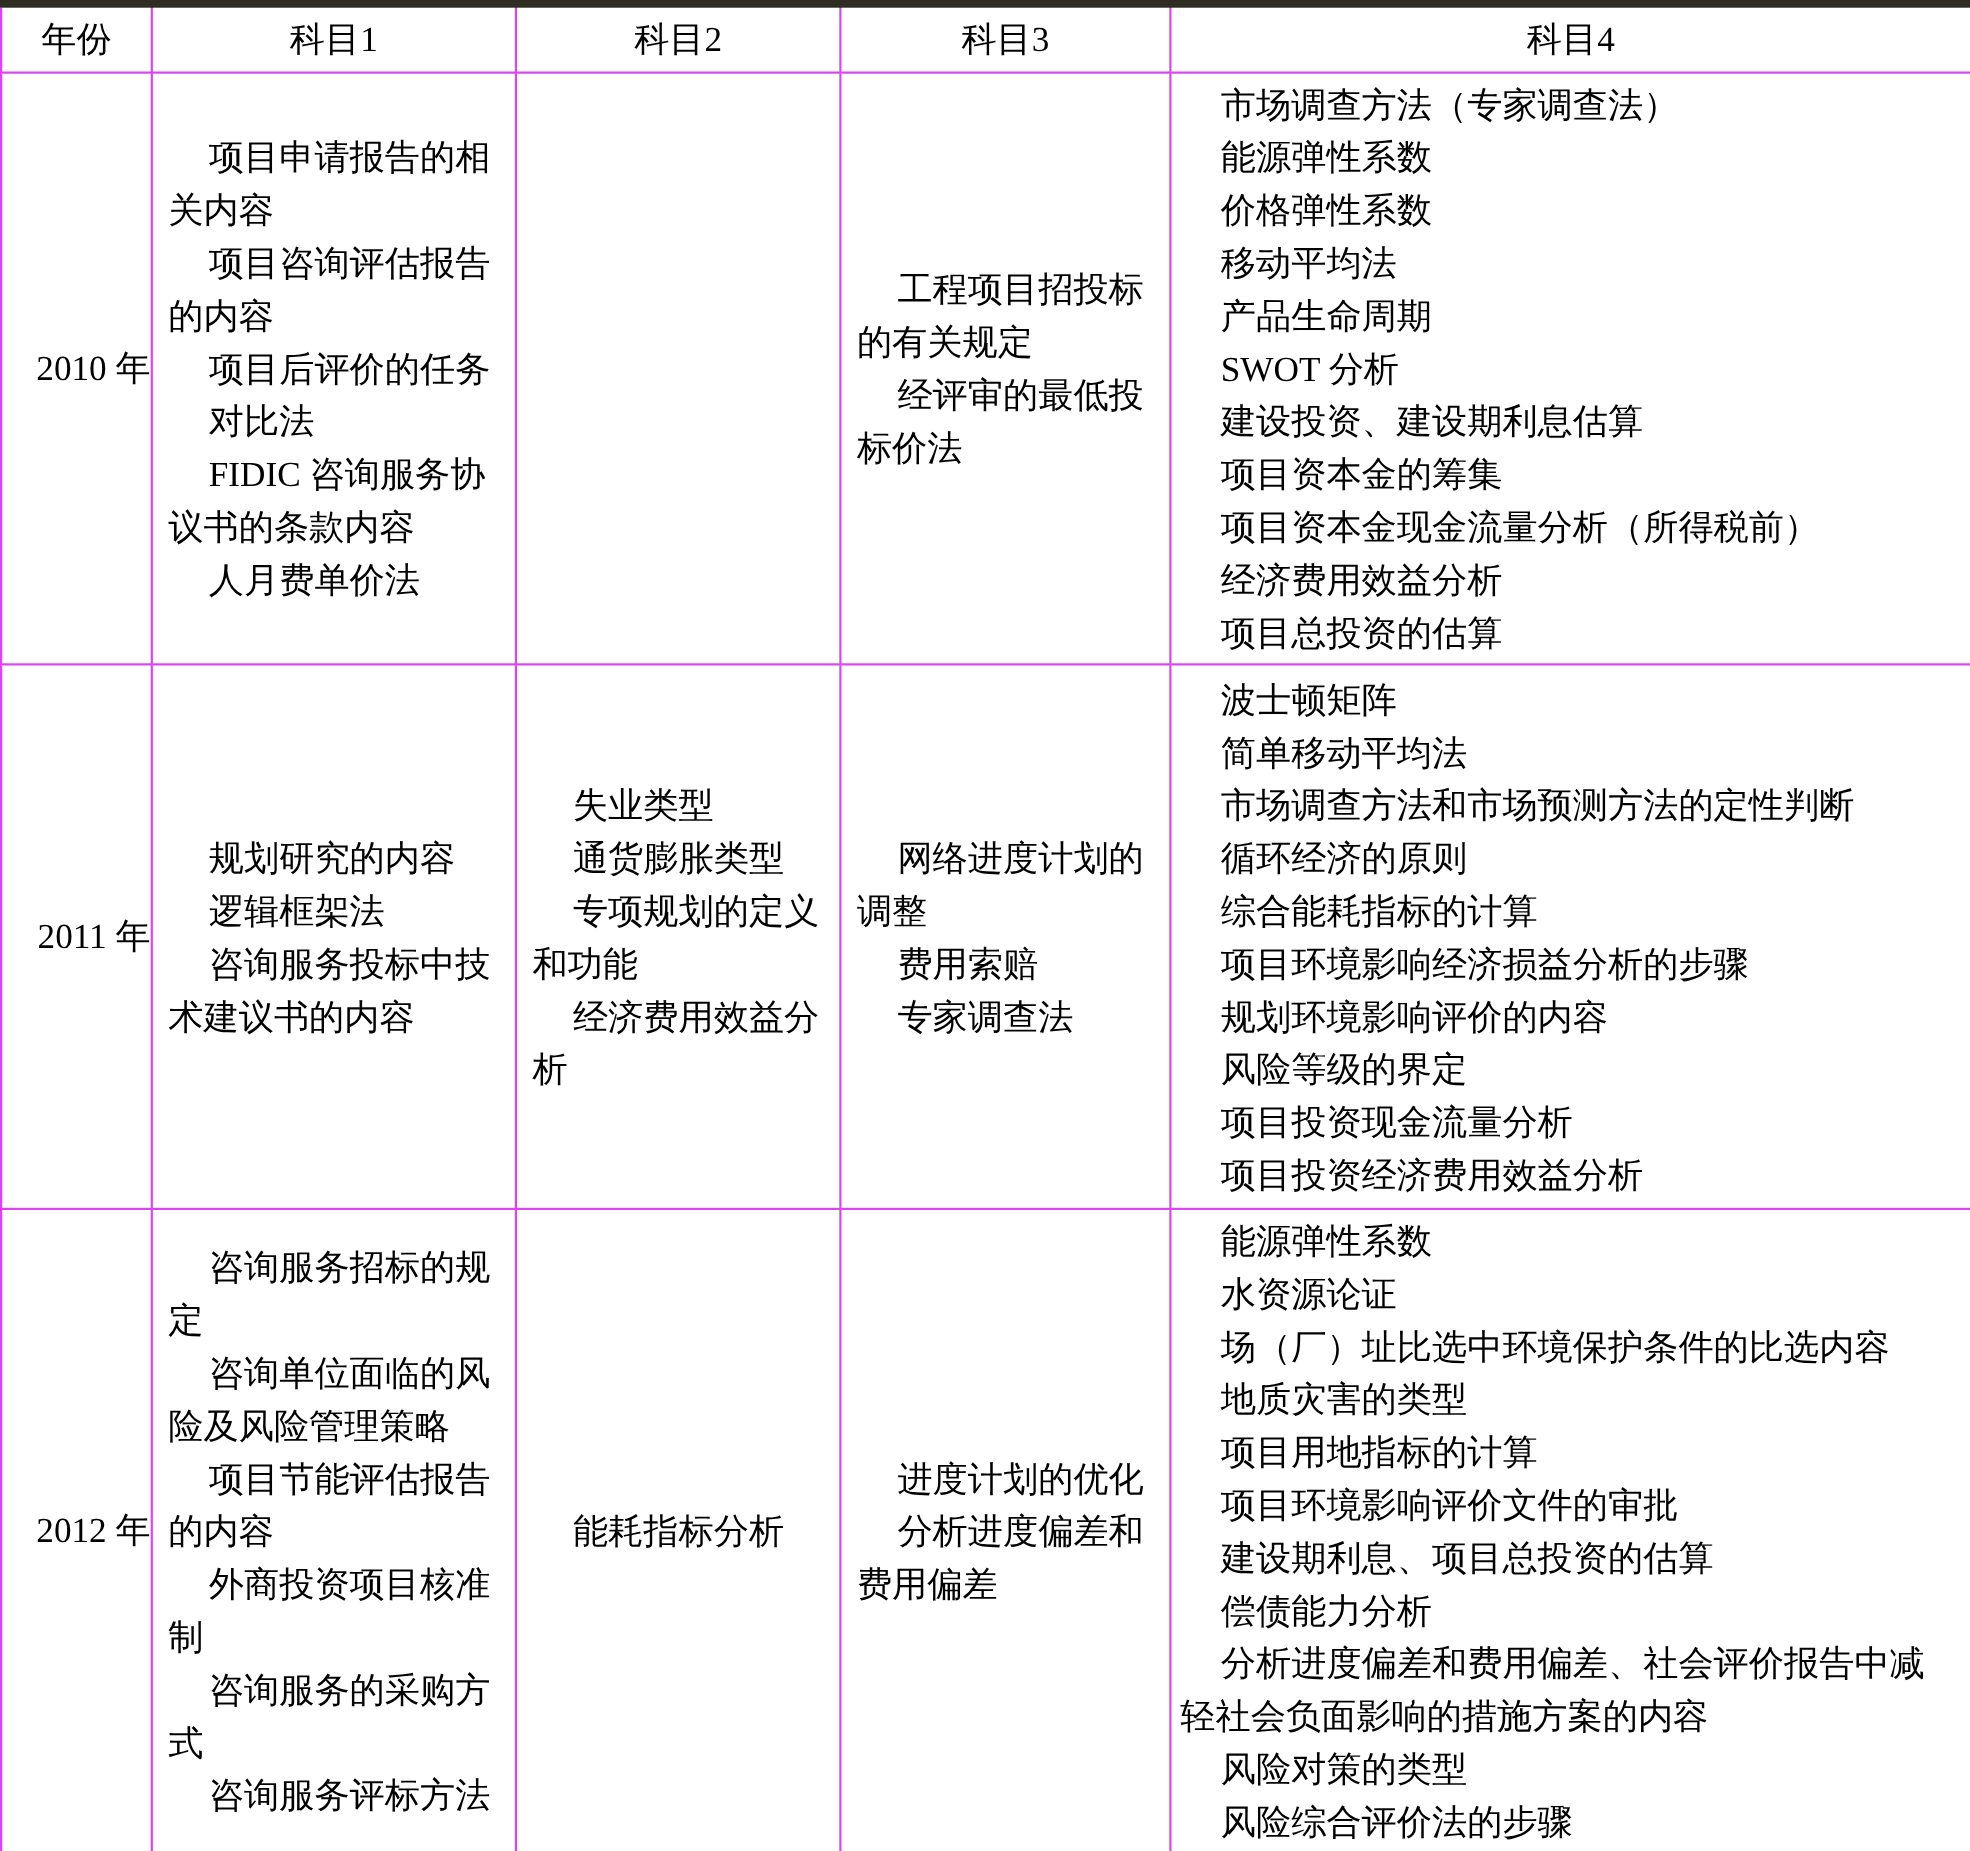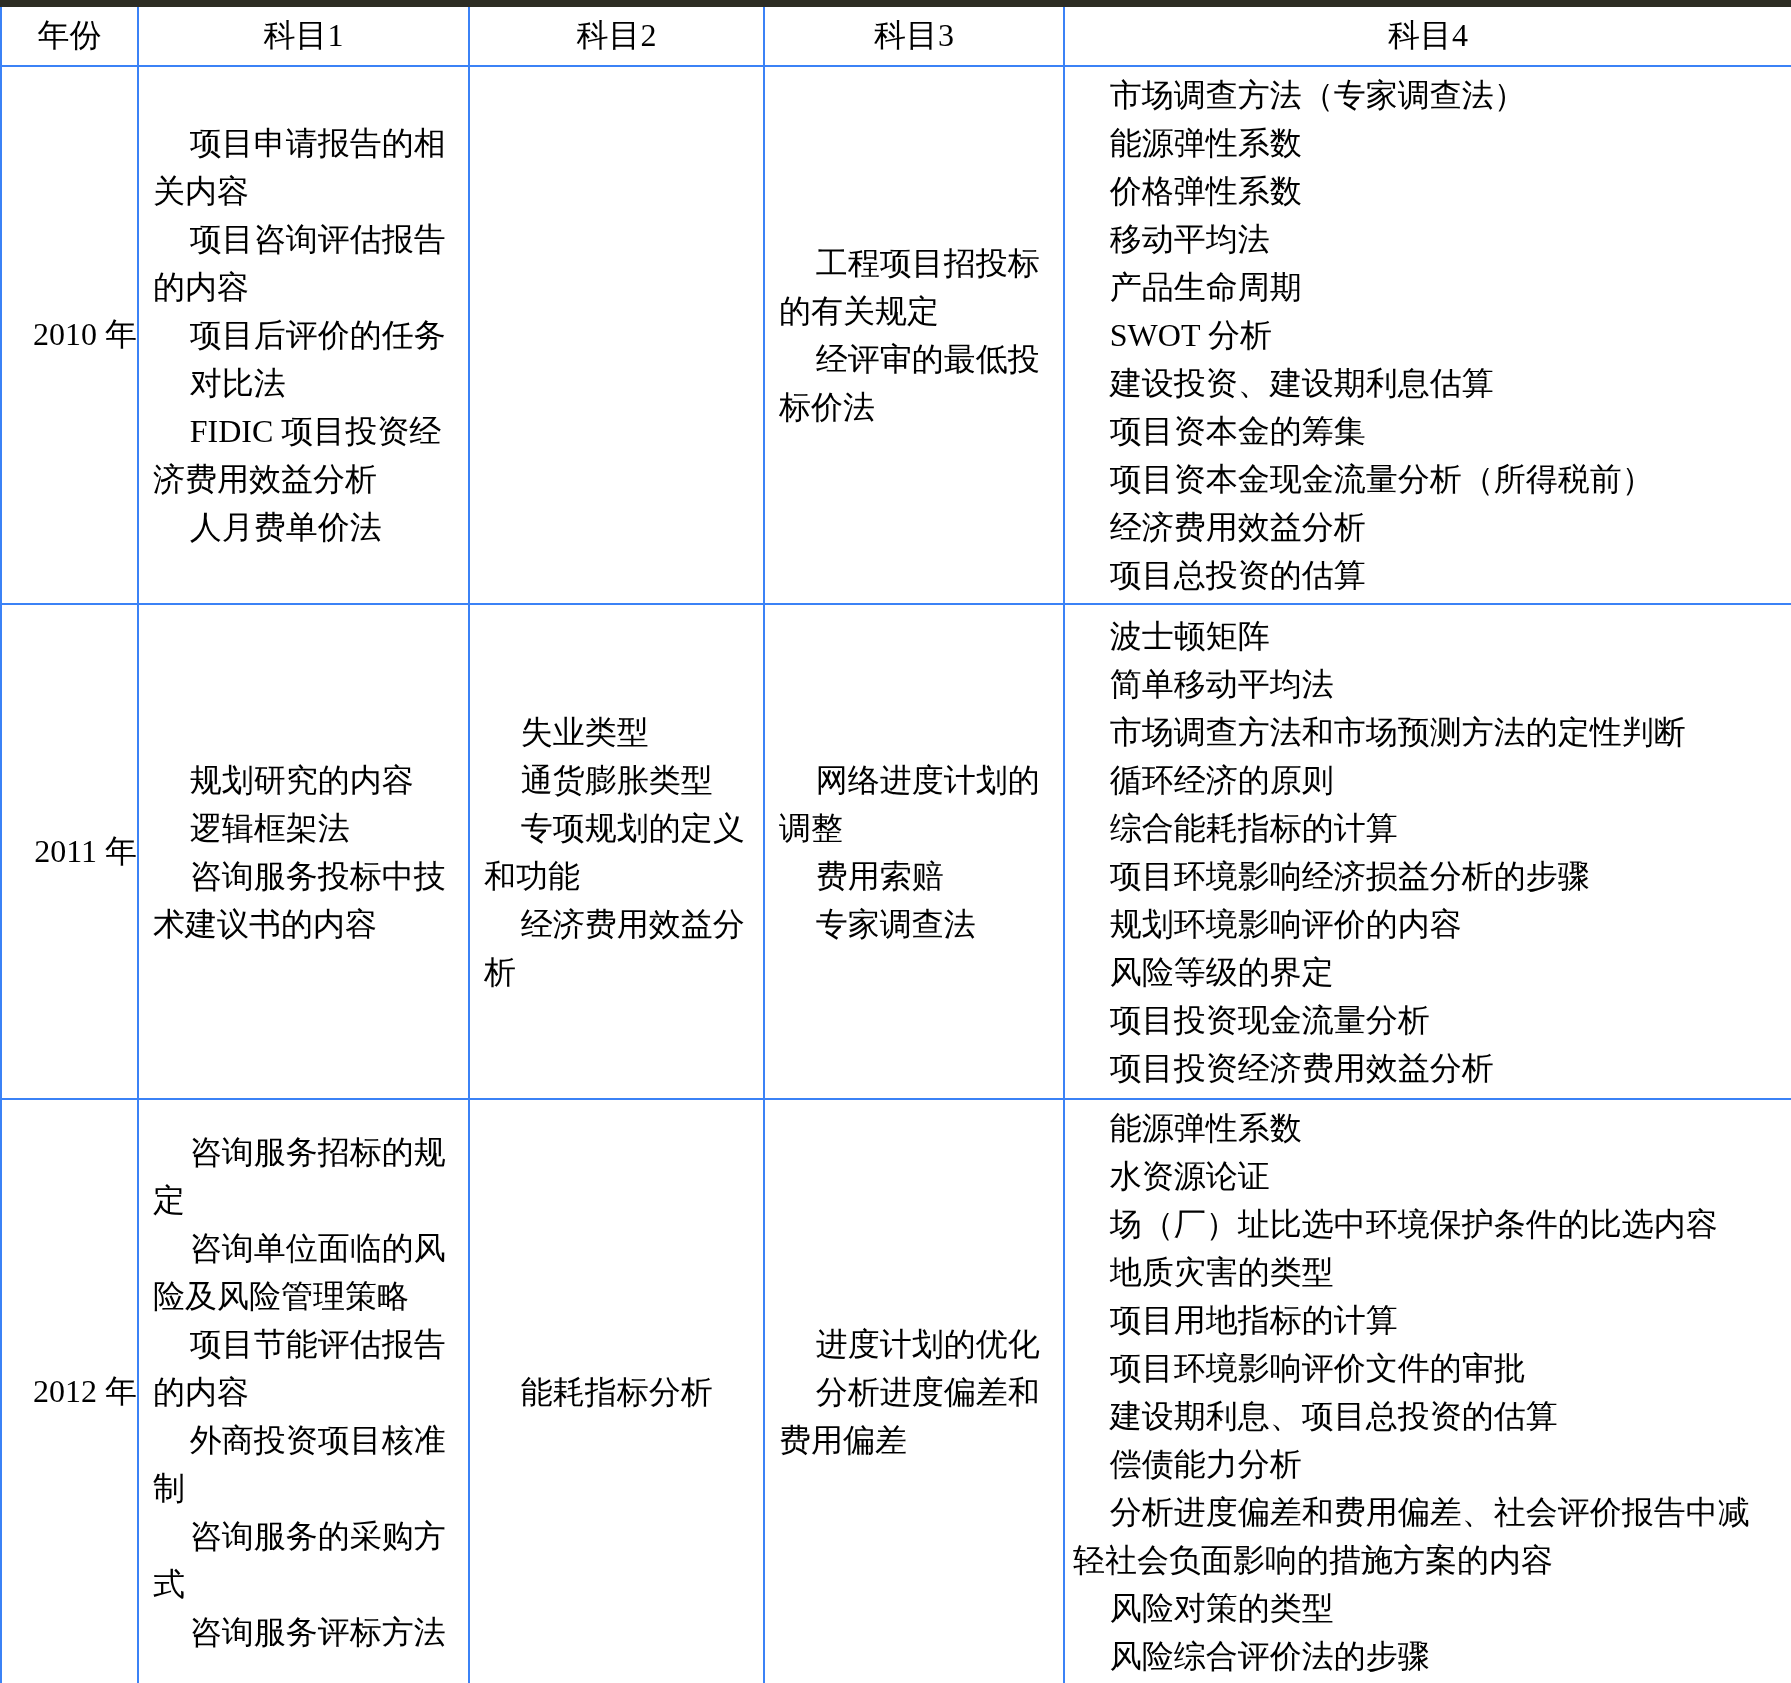--- a/index.html
+++ b/index.html
@@ -20,7 +20,7 @@
     font-size: 32px;
   }
   table.exam-table, table.exam-table th, table.exam-table td {
-    border: 2px solid #3b82f6;
+    border: 2px solid #d946ef;
   }
   table.exam-table {
     border-top: 7px solid #2d2d24;

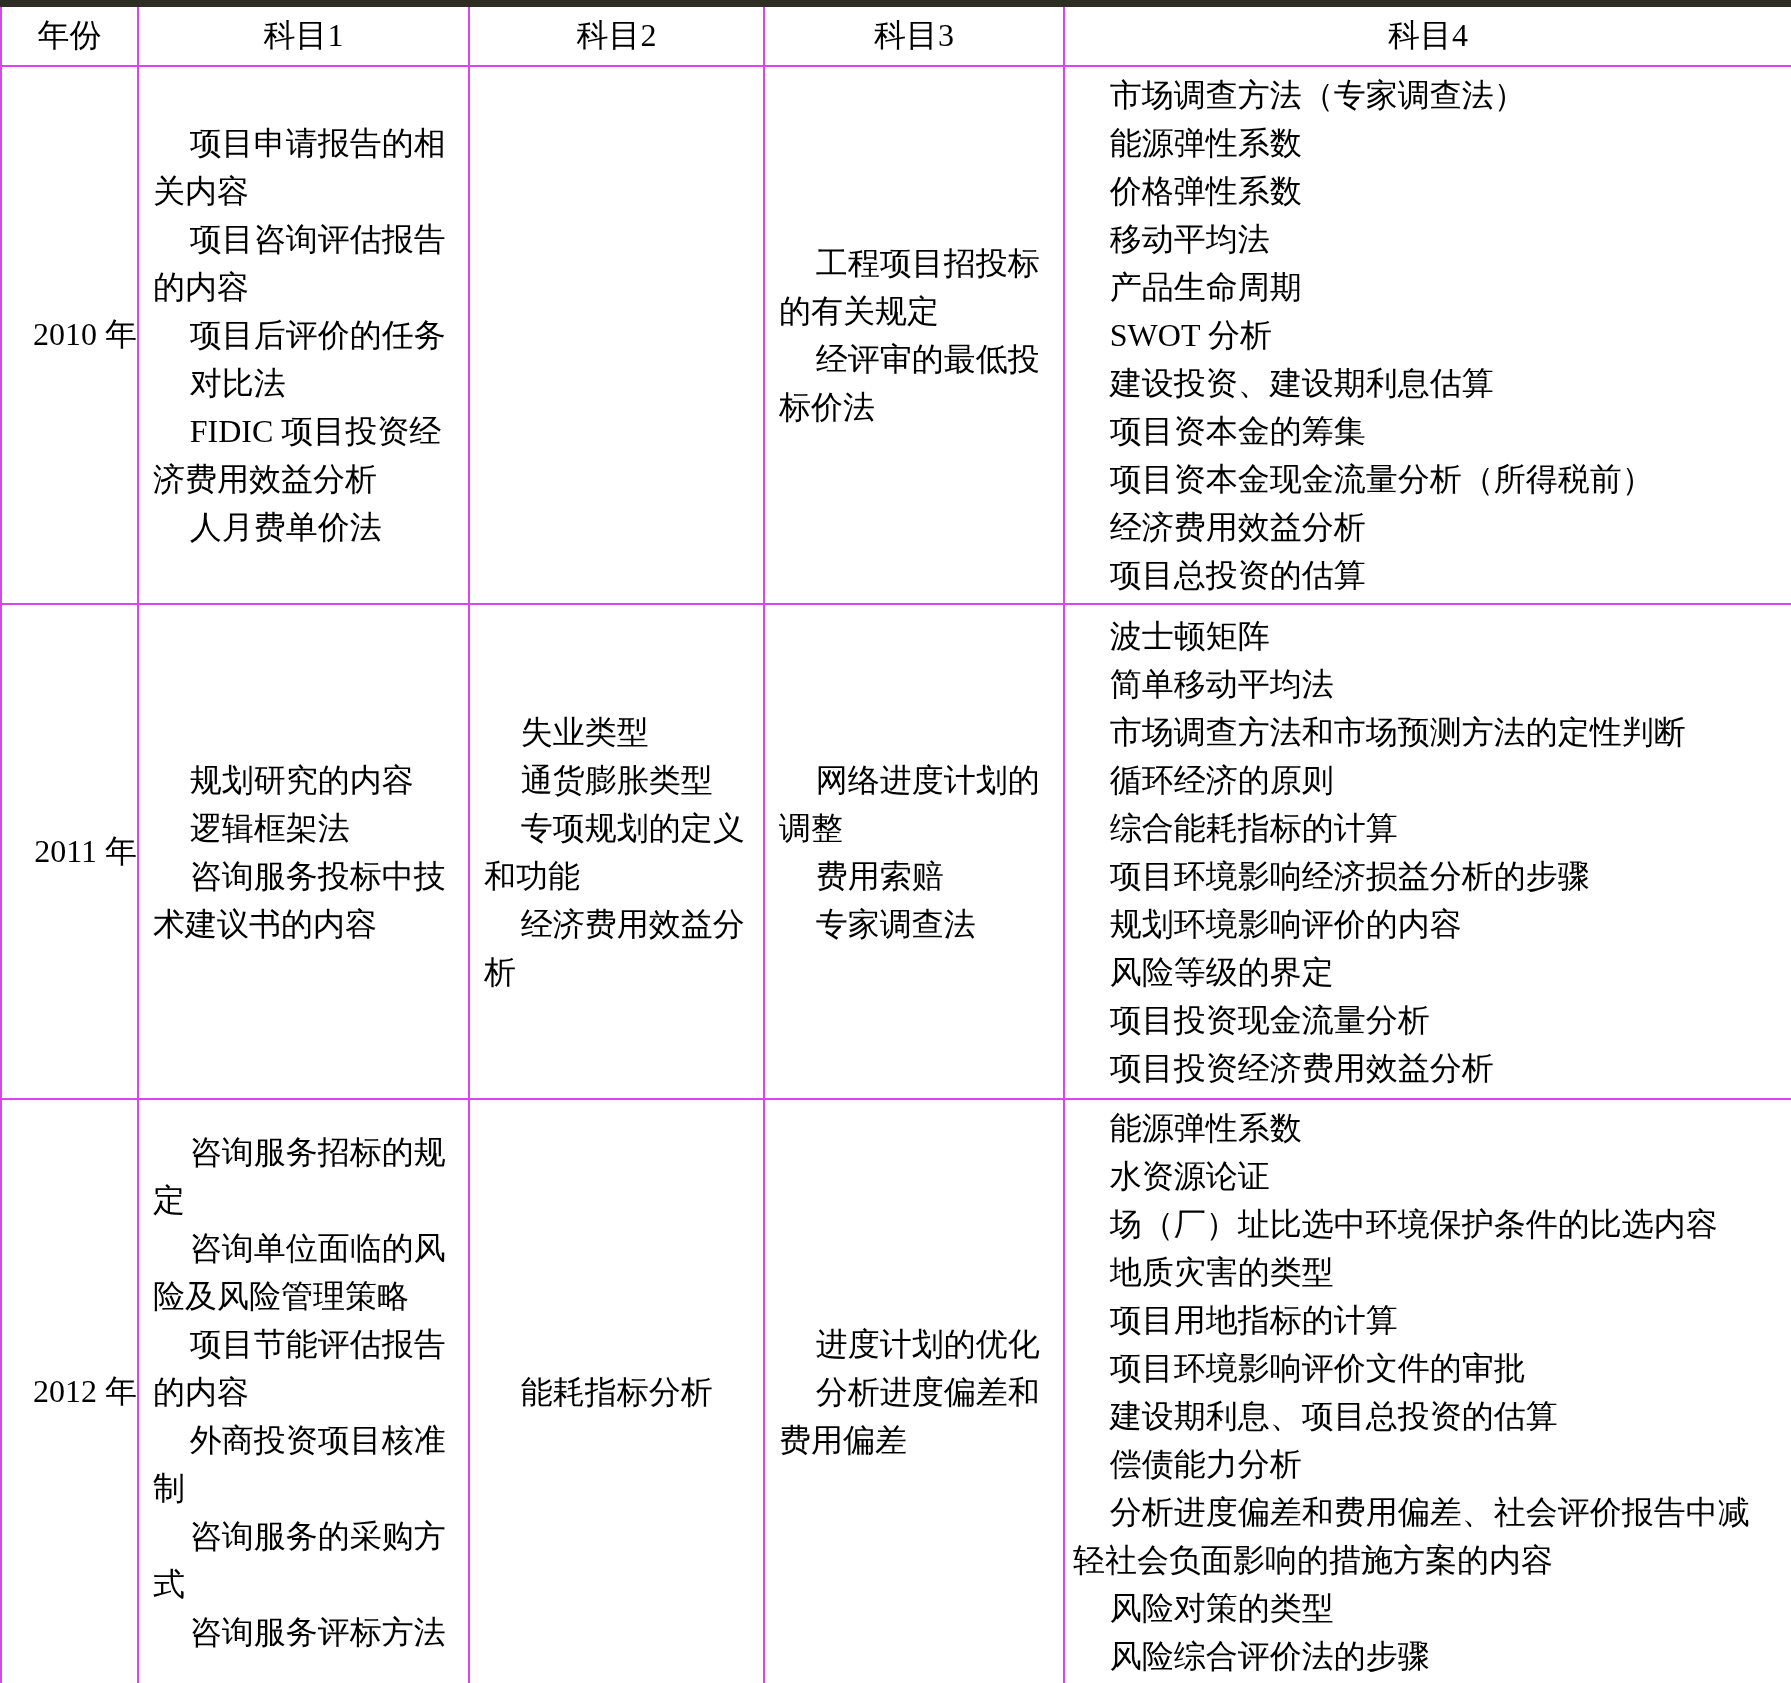--- a/index.html
+++ b/index.html
@@ -83,7 +83,7 @@
           <p class="para">项目咨询评估报告的内容</p>
           <p class="para">项目后评价的任务</p>
           <p class="para">对比法</p>
-          <p class="para">FIDIC 项目投资经济费用效益分析</p>
+          <p class="para">FIDIC 咨询服务协议书的条款内容</p>
           <p class="para">人月费单价法</p>
         </td>
         <td class="subject-cell subject-2"></td>

